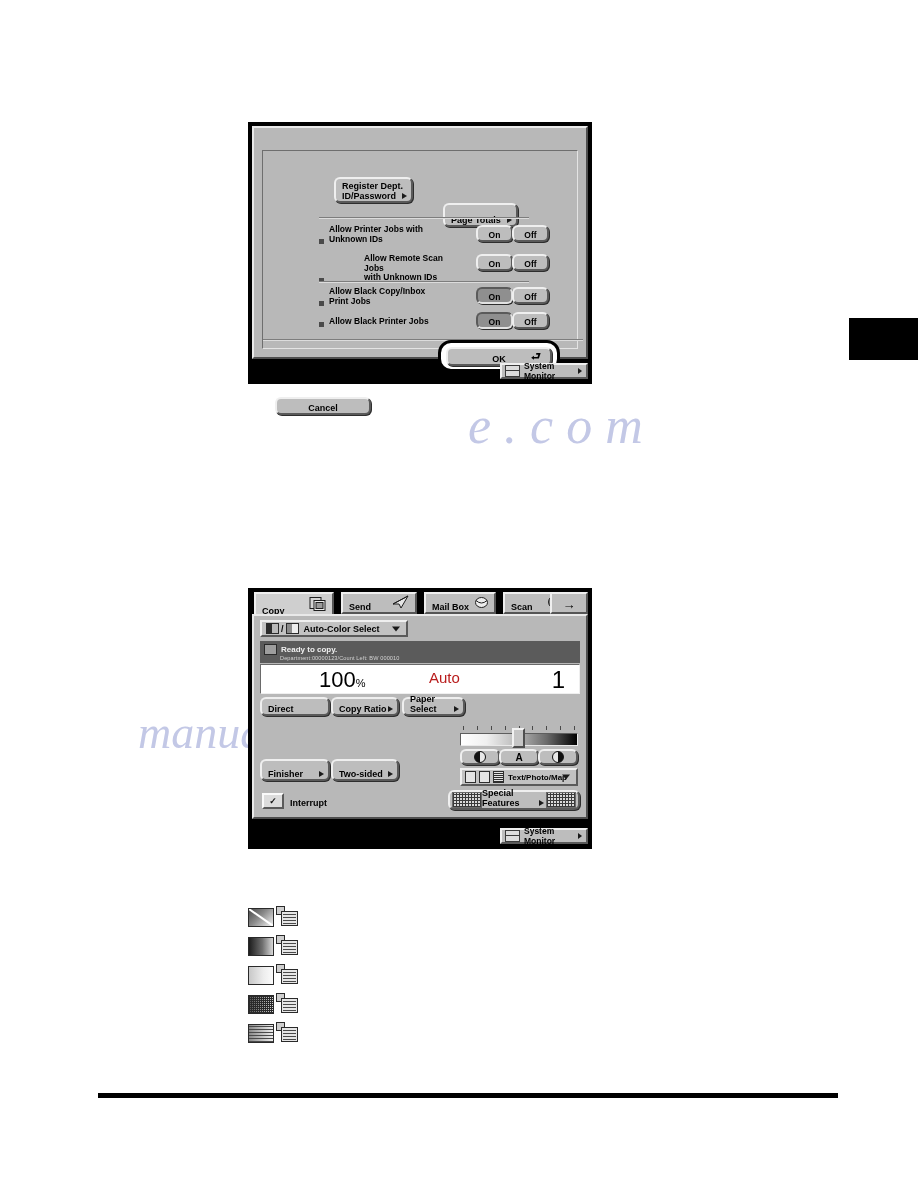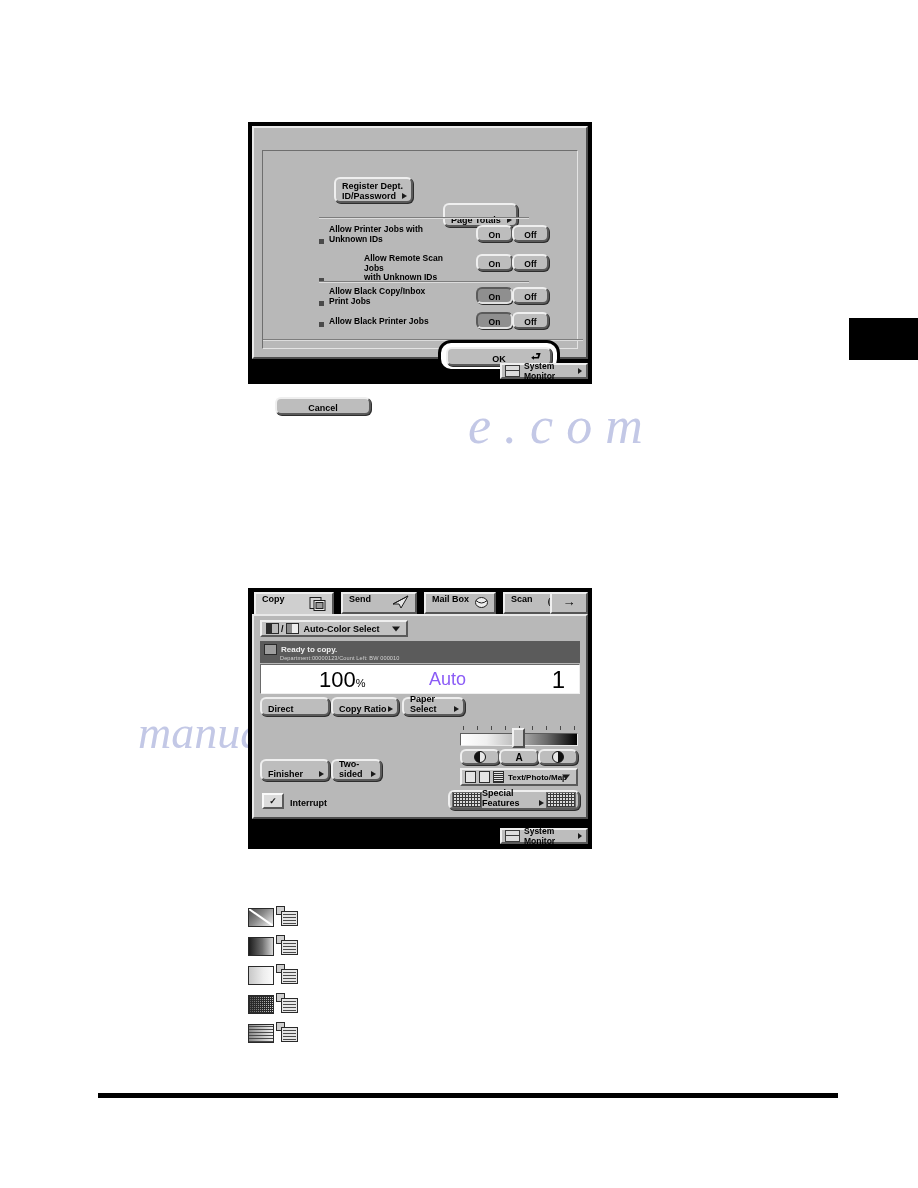--- a/index.html
+++ b/index.html
@@ -125,7 +125,7 @@
     border-top:2px solid #efefef; border-left:2px solid #efefef;
     border-right:2px solid #555; border-bottom:2px solid #555;
     box-sizing:border-box;
-    display:flex;align-items:flex-start;
+    display:flex;align-items:flex-end;
     font-size:9px;font-weight:bold;color:#000;
   }
   .tab.active { background:#cfcfcf; border-bottom-color:#cfcfcf; height:26px; }

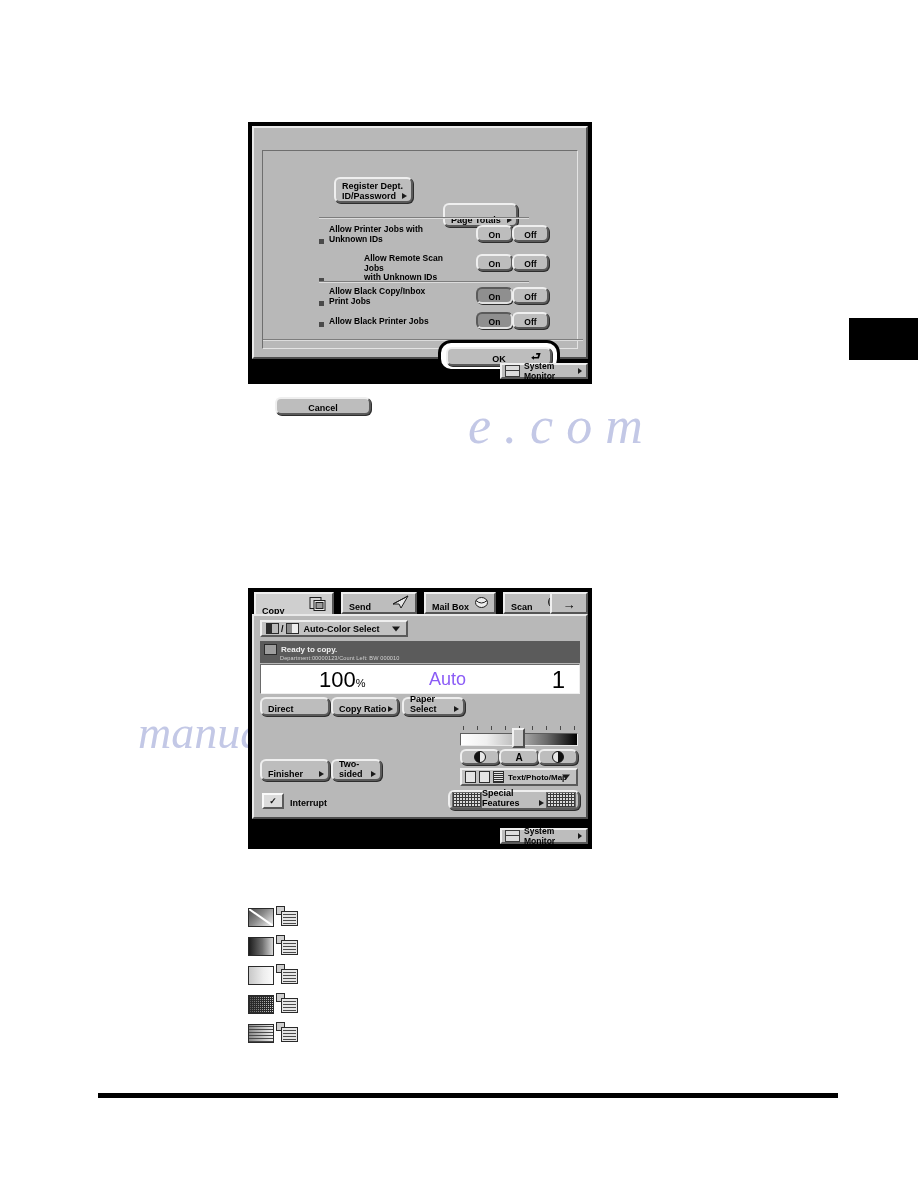--- a/index.html
+++ b/index.html
@@ -167,7 +167,7 @@
   }
   .bignum .ratio{position:absolute;left:58px;top:2px;font-size:22px;color:#000;}
   .bignum .ratio small{font-size:11px;}
-  .bignum .paper{position:absolute;left:168px;top:4px;font-size:18px;color:#8b5cf6;}
+  .bignum .paper{position:absolute;left:168px;top:4px;font-size:15px;color:#b91c1c;}
   .bignum .qty{position:absolute;right:14px;top:1px;font-size:24px;color:#000;}
 
   

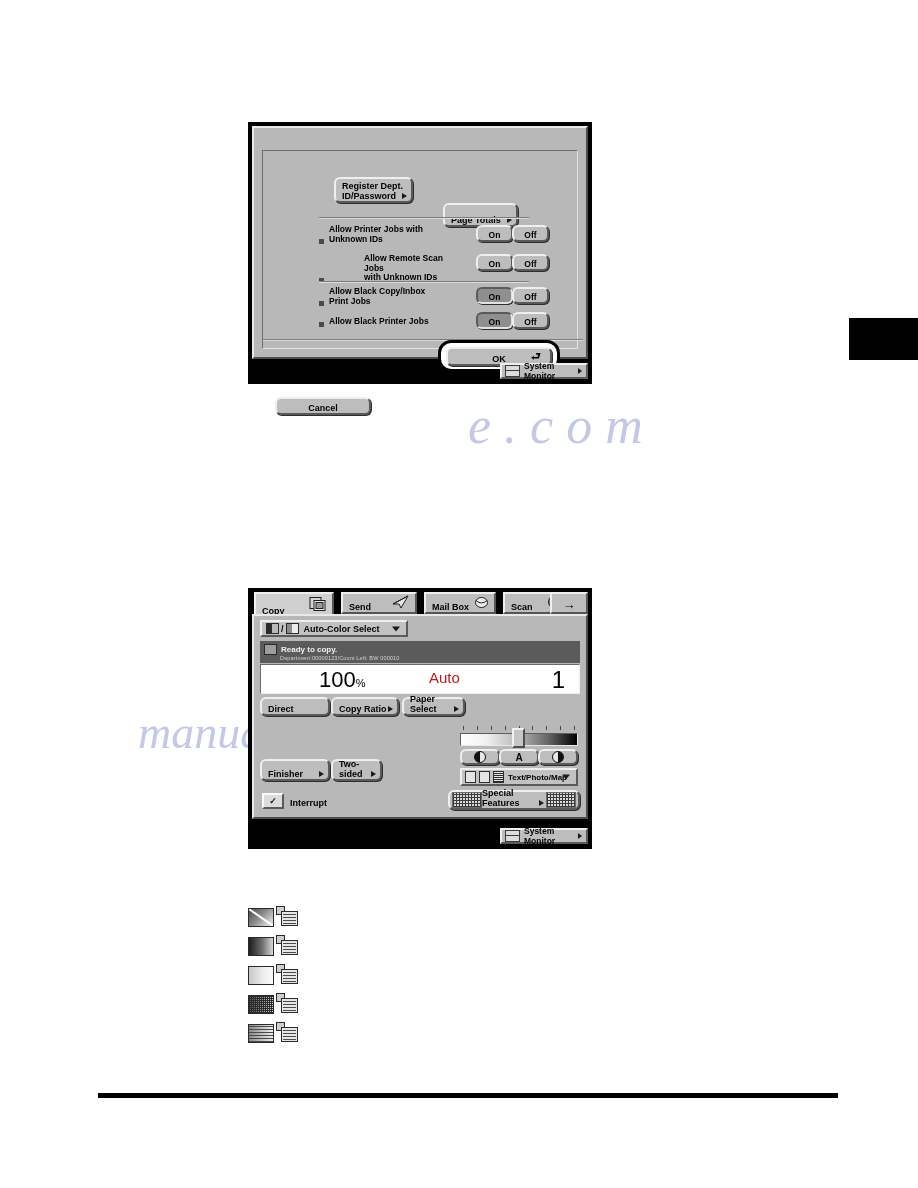--- a/index.html
+++ b/index.html
@@ -483,7 +483,7 @@
         <span class="lbl">Finisher</span>
         <span class="arrow"></span>
       </div>
-      <div class="btn" style="position:absolute;left:77px;top:143px;width:51px;height:22px;">
+      <div class="btn" style="position:absolute;left:77px;top:143px;width:68px;height:22px;">
         <span class="lbl">Two-sided</span>
         <span class="arrow"></span>
       </div>

